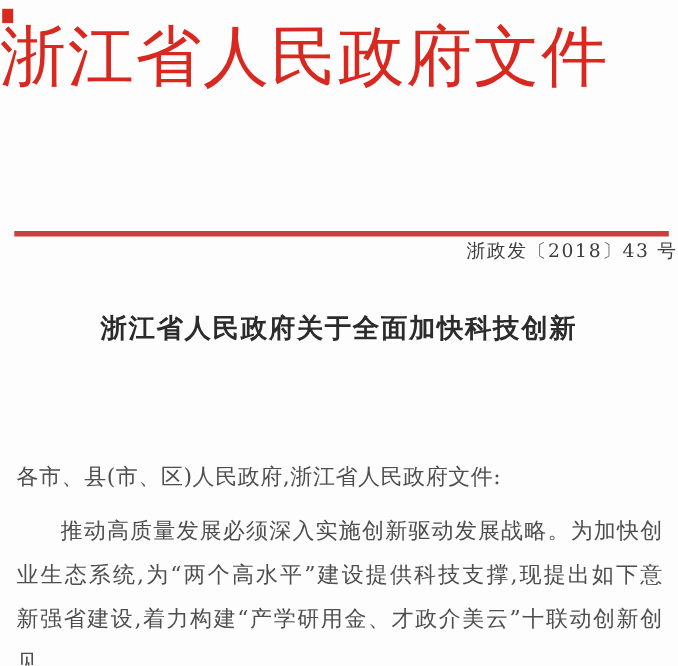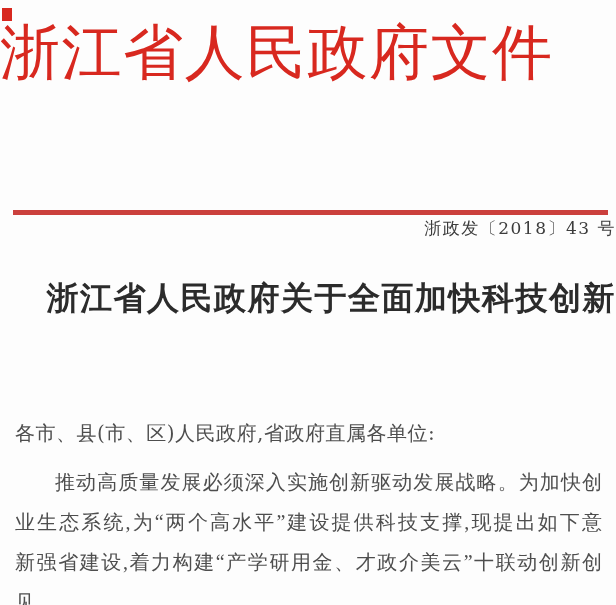--- a/index.html
+++ b/index.html
@@ -57,8 +57,8 @@
   .doc-title {
     position: absolute;
     top: 273px; left: 0; right: 0;
-    text-align: right;
-    font-size: 32px;
+    text-align: center;
+    font-size: 24px;
     font-weight: 700;
     line-height: 50px;
     letter-spacing: 1.5px;

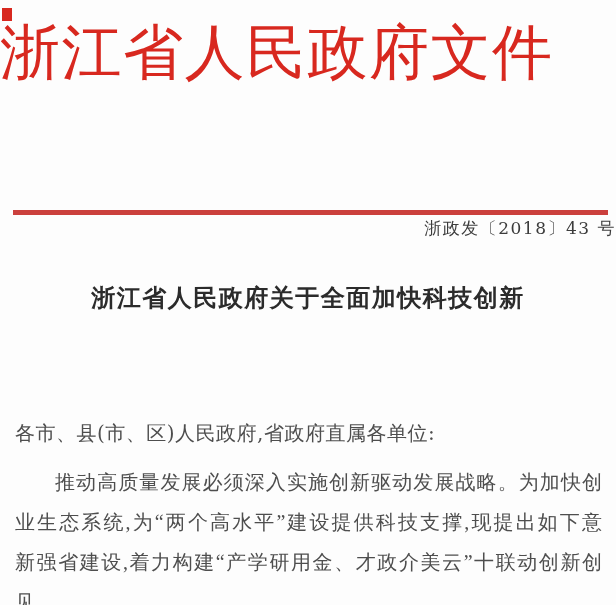--- a/index.html
+++ b/index.html
@@ -107,7 +107,7 @@
   </div>
 
   <div class="body-text">
-    <div class="salutation">各市、县(市、区)人民政府,省政府直属各单位:</div>
+    <div class="salutation">各市、县(市、区)人民政府,浙江省人民政府文件:</div>
     <div class="paragraph">
       <div class="jline first">推动高质量发展必须深入实施创新驱动发展战略。为加快创</div>
       <div class="jline">业生态系统,为“两个高水平”建设提供科技支撑,现提出如下意</div>

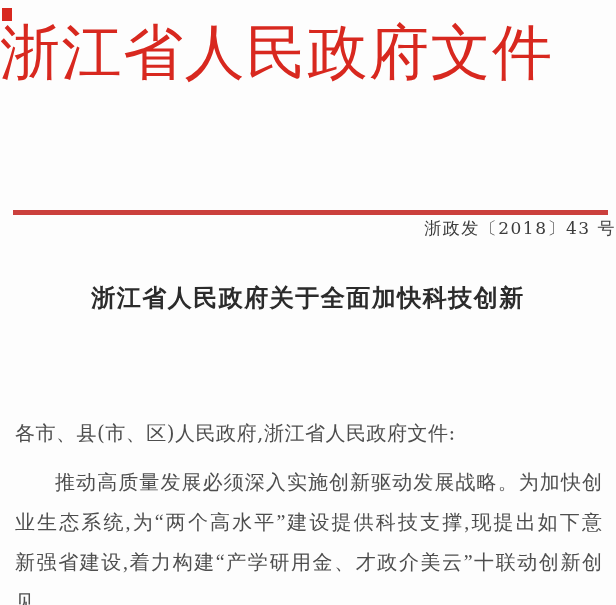--- a/index.html
+++ b/index.html
@@ -81,7 +81,6 @@
   .jline {
     text-align: justify;
     text-align-last: justify;
-    font-family: Liberation Serif, serif;
   }
   .jline.first { text-indent: 2em; }
   .lastline {

